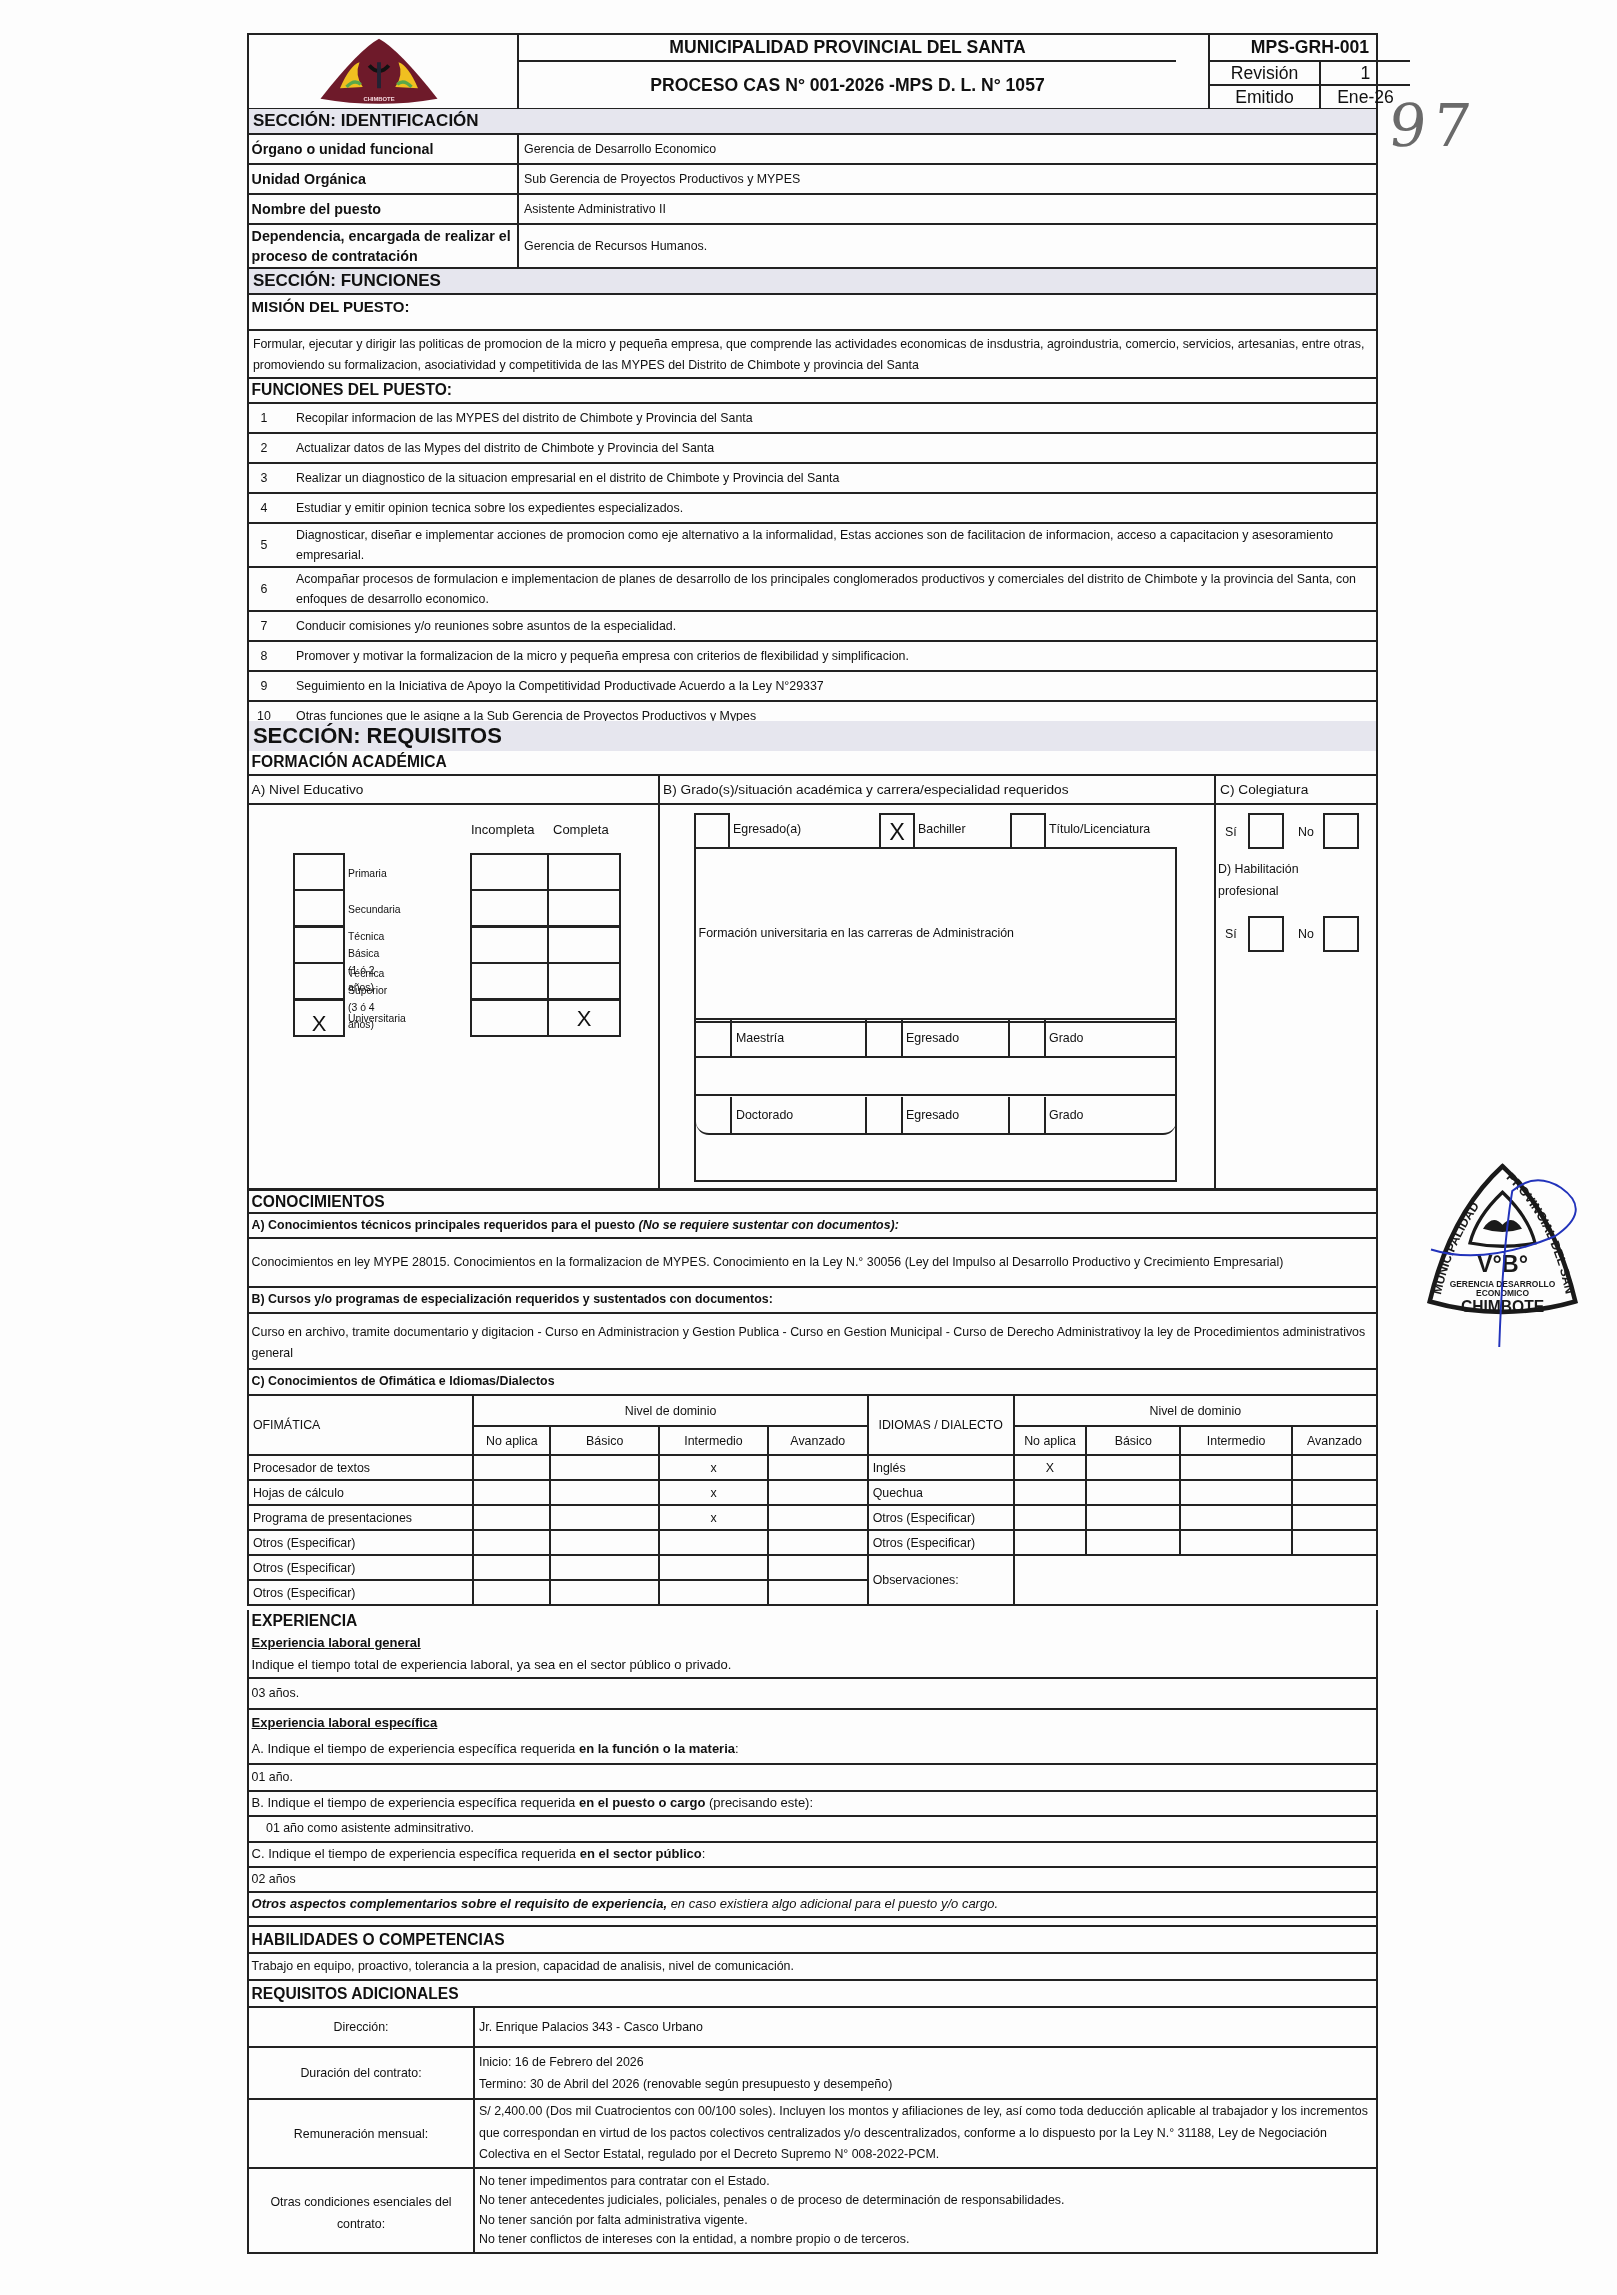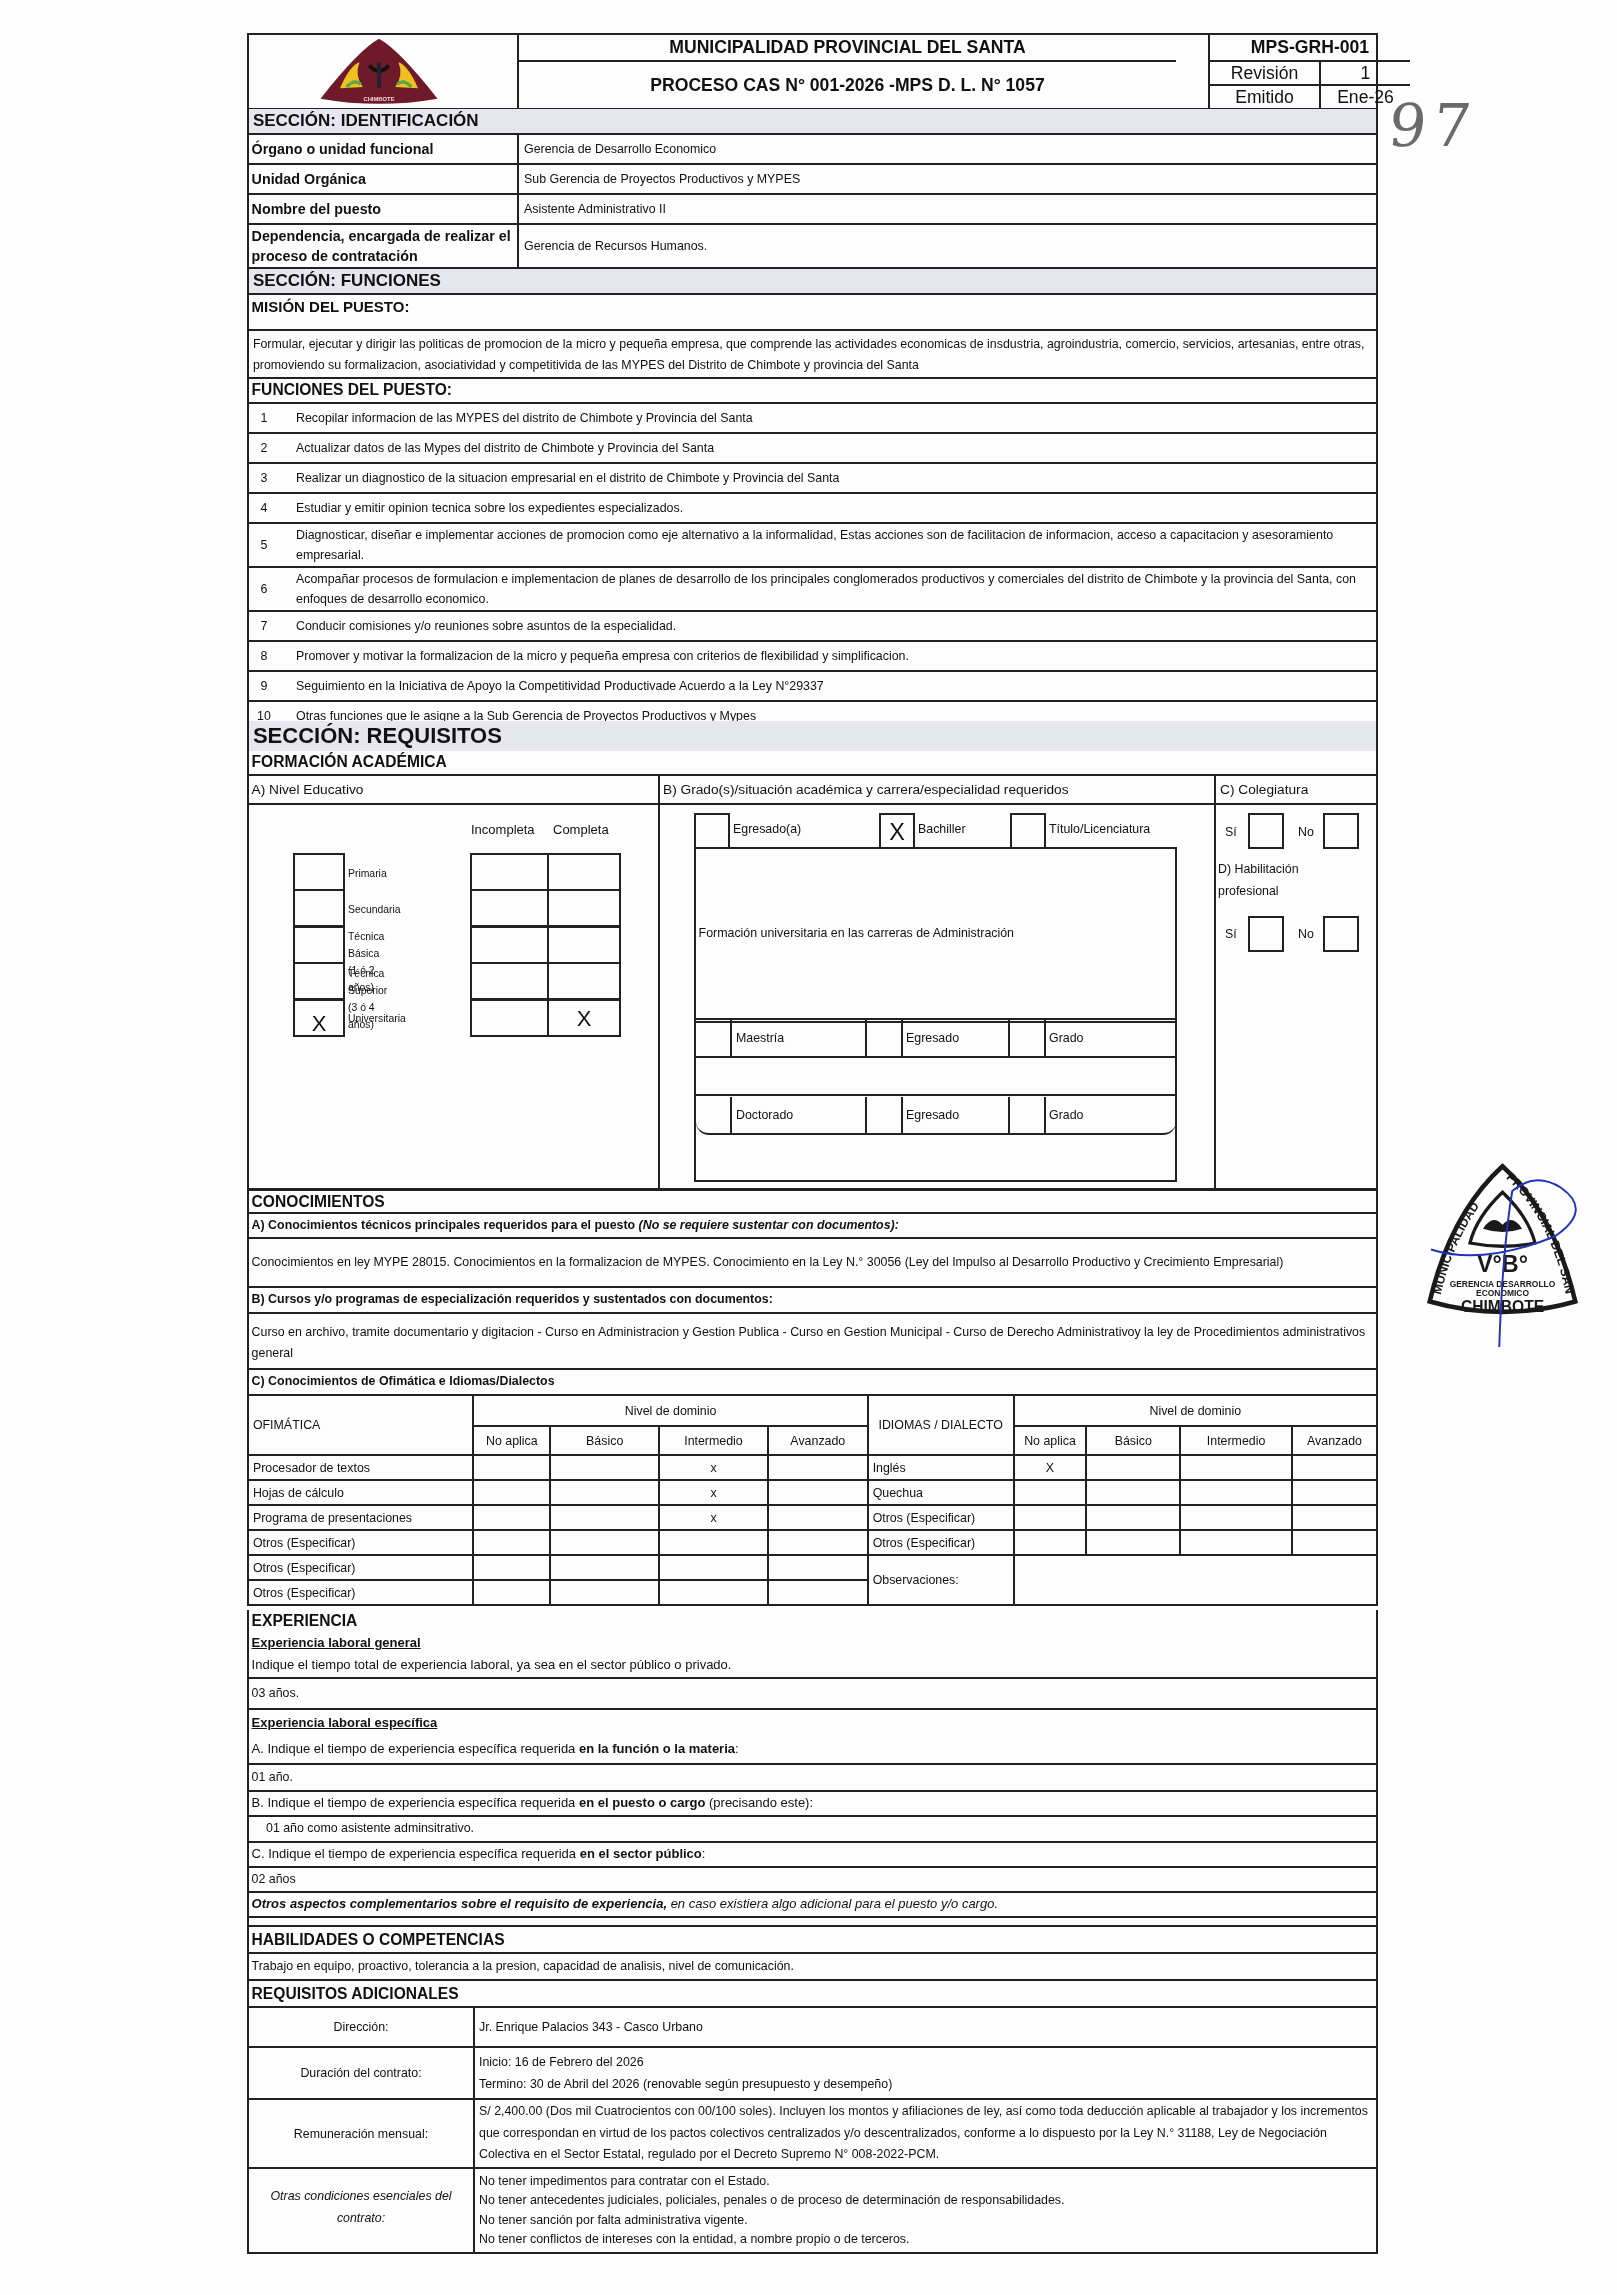--- a/index.html
+++ b/index.html
@@ -423,7 +423,7 @@
     <div class="abs txt" style="left:230px;top:1.3px;width:894px;line-height:21.5px;">S/ 2,400.00 (Dos mil Cuatrocientos con 00/100 soles). Incluyen los montos y afiliaciones de ley, así como toda deducción aplicable al trabajador y los incrementos que correspondan en virtud de los pactos colectivos centralizados y/o descentralizados, conforme a lo dispuesto por la Ley N.° 31188, Ley de Negociación Colectiva en el Sector Estatal, regulado por el Decreto Supremo N° 008-2022-PCM.</div>
   </div>
   <div class="row" style="height:85px;">
-    <div class="abs cen txt" style="left:13px;top:16px;width:198px;line-height:22px;font-style:italic;">Otras condiciones esenciales del contrato:</div>
+    <div class="abs cen txt" style="left:13px;top:22px;width:198px;line-height:22px;">Otras condiciones esenciales del contrato:</div>
     <div class="abs" style="left:224px;top:0;height:83px;border-left:2px solid #222;"></div>
     <div id="otras-list" class="abs txt" style="left:230px;top:2.6px;">
         <div style="line-height: 19.5px;">No tener impedimentos para contratar con el Estado.</div>

